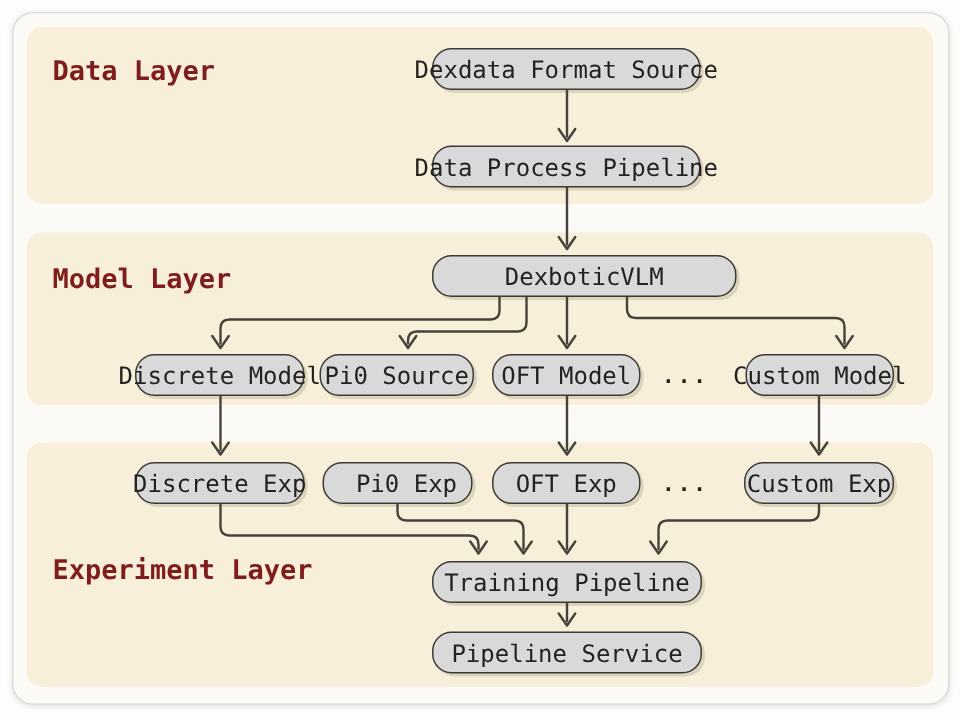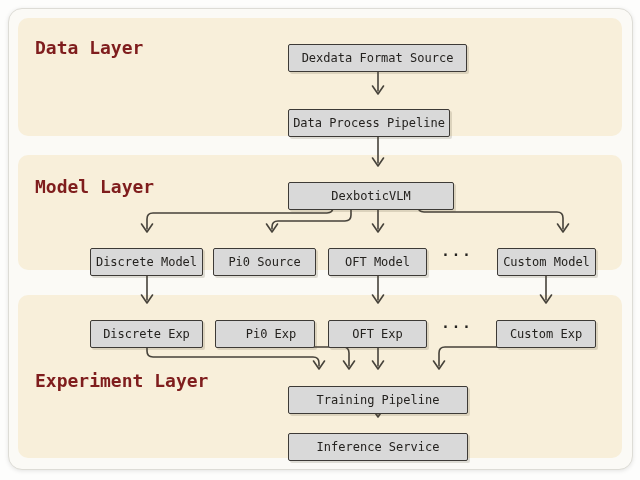--- a/index.html
+++ b/index.html
@@ -13,10 +13,10 @@
   .band3{top:295px;height:163px;}
   .layer-label{position:absolute;font-weight:bold;font-size:18px;color:#7f1d1d;white-space:nowrap;}
   .node{position:absolute;box-sizing:border-box;height:28px;background:var(--node-fill,#d9d9d9);
-        border:1.5px solid var(--node-border,#3d3a36);border-radius:2px;
+        border:1.5px solid var(--node-border,#3d3a36);border-radius:13px;
         box-shadow:2px 2px 0 rgba(93,83,63,.18);
         display:flex;align-items:center;justify-content:center;
-        font-size:12px;color:var(--text,#24221f);white-space:nowrap;margin-top:12px;}
+        font-size:16px;color:var(--text,#24221f);white-space:nowrap;}
   .dots{position:absolute;width:40px;text-align:center;font-size:14px;font-weight:bold;
         color:var(--text,#24221f);letter-spacing:2px;}
   svg.edges{position:absolute;left:0;top:0;pointer-events:none;}

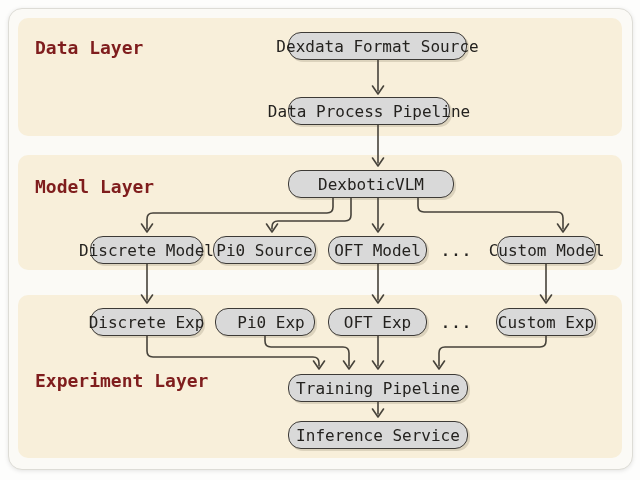--- a/index.html
+++ b/index.html
@@ -97,7 +97,7 @@
   </svg>
 
   <div class="node" style="left:288px;top:32px;width:179px;">Dexdata Format Source</div>
-  <div class="node" style="left:288px;top:97px;width:162px;text-align:center;">Data Process Pipeline</div>
+  <div class="node" style="left:288px;top:97px;width:179px;text-align:center;">Data Process Pipeline</div>
   <div class="node" style="left:288px;top:170px;width:166px;">DexboticVLM</div>
 
   <div class="node" style="left:90px;top:236px;width:113px;">Discrete Model</div>

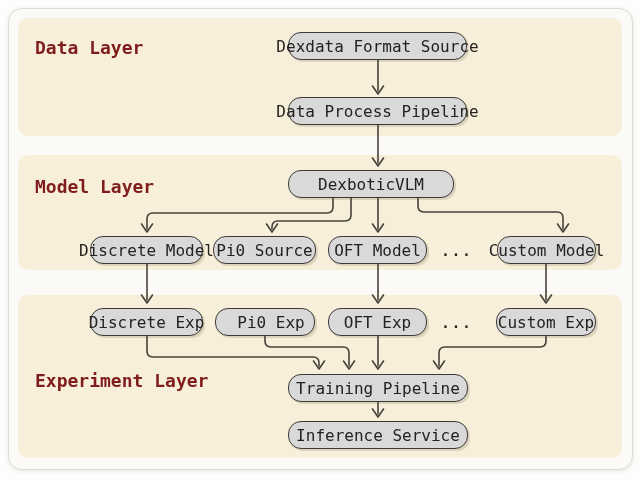--- a/index.html
+++ b/index.html
@@ -98,7 +98,7 @@
 
   <div class="node" style="left:288px;top:32px;width:179px;">Dexdata Format Source</div>
   <div class="node" style="left:288px;top:97px;width:179px;text-align:center;">Data Process Pipeline</div>
-  <div class="node" style="left:288px;top:170px;width:166px;">DexboticVLM</div>
+  <div class="node" style="left:288px;top:170px;width:203px;">DexboticVLM</div>
 
   <div class="node" style="left:90px;top:236px;width:113px;">Discrete Model</div>
   <div class="node" style="left:213px;top:236px;width:103px;">Pi0 Source</div>

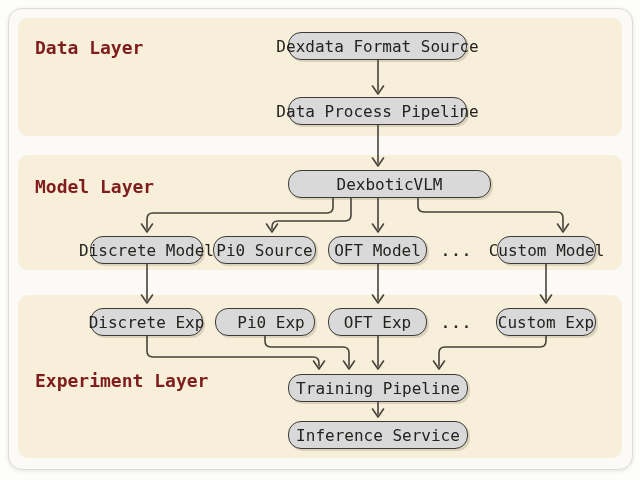--- a/index.html
+++ b/index.html
@@ -113,7 +113,7 @@
   <div class="node" style="left:496px;top:308px;width:100px;">Custom Exp</div>
 
   <div class="node" style="left:288px;top:374px;width:180px;">Training Pipeline</div>
-  <div class="node" style="left:288px;top:421px;width:180px;">Inference Service</div>
+  <div class="node" style="left:288px;top:421px;width:180px;">Pipeline Service</div>
 </div>
 
 </body></html>

